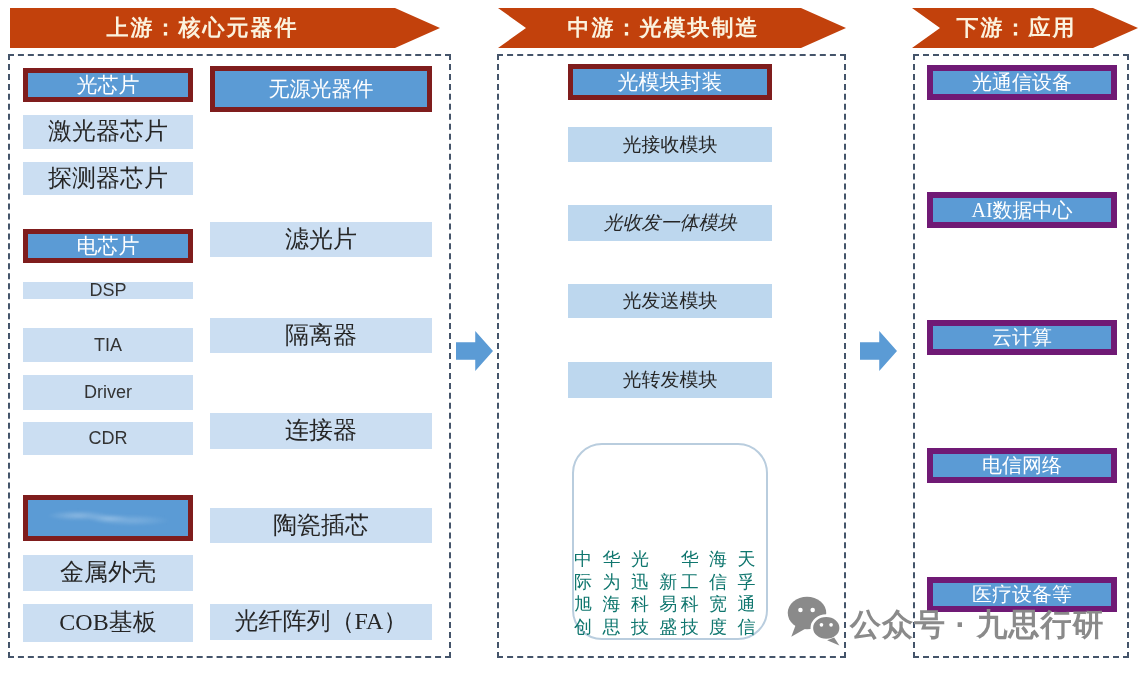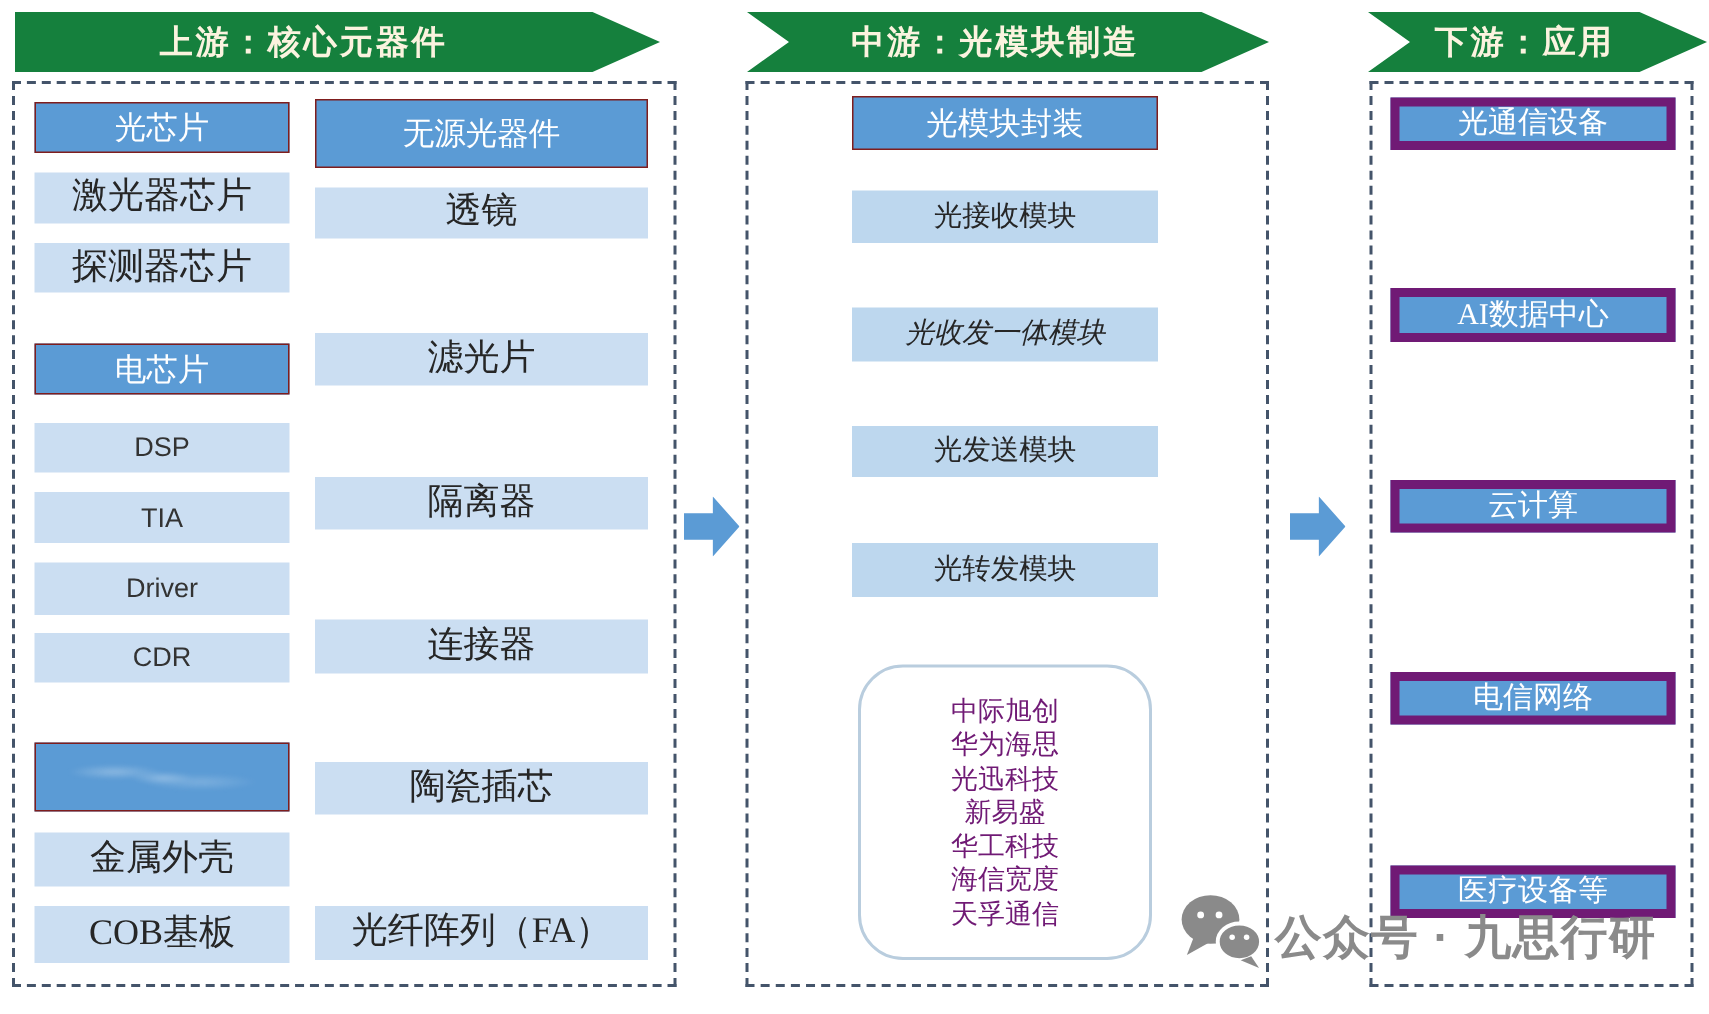--- a/index.html
+++ b/index.html
@@ -8,7 +8,7 @@
 
   
   .stage-header {
-    position:absolute; top:8px; height:40px; background:#15803d;
+    position:absolute; top:8px; height:40px; background:#c2410c;
     color:#FBF3DF; font-weight:bold; font-size:22px; letter-spacing:2px;
     display:flex; align-items:center; justify-content:center;
   }

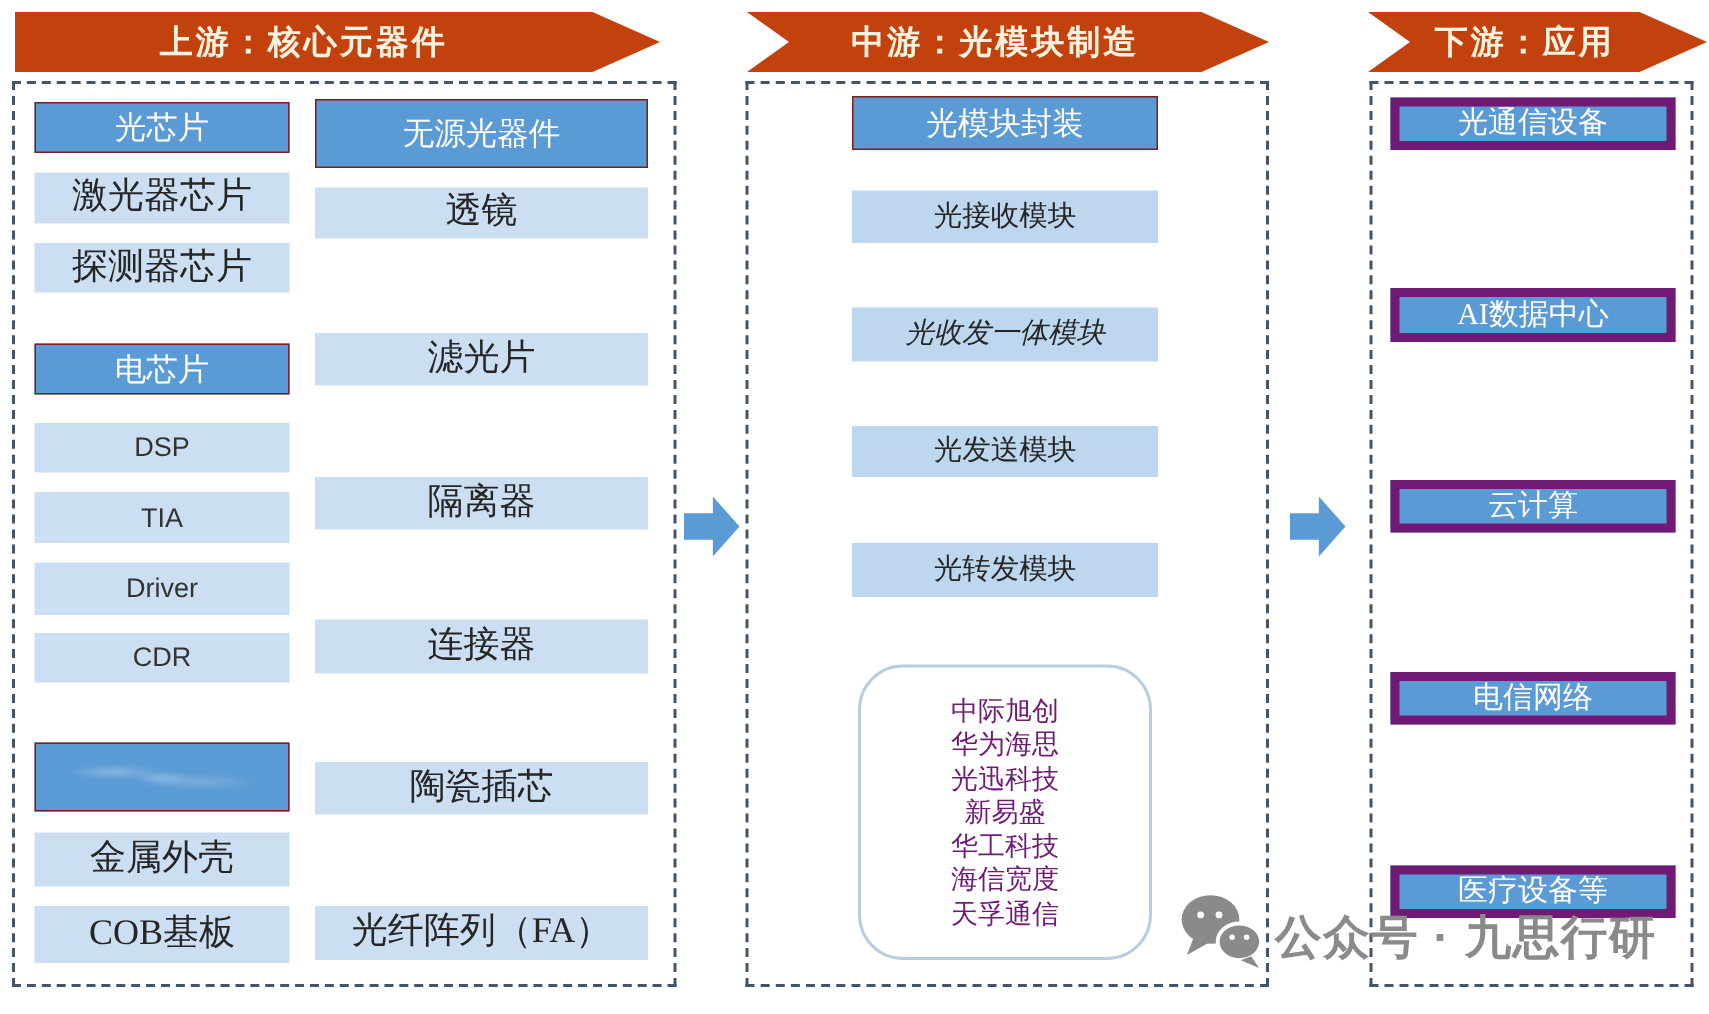--- a/index.html
+++ b/index.html
@@ -29,7 +29,7 @@
     position:absolute; display:flex; align-items:center; justify-content:center;
     text-align:center; line-height:1.15;
   }
-  .box.dark  { background:#5B9BD5; color:#ffffff; border:1px solid #7f1d1d; font-size:21px; }
+  .box.dark  { background:#5B9BD5; color:#ffffff; border:5px solid #7f1d1d; font-size:21px; }
   .box.light { background:#CBDEF2; color:#262626; font-size:24px; }
   .box.light-mid { background:#BDD7EE; color:#262626; font-size:19px; }
   .box.latin { font-family:"Liberation Sans","DejaVu Sans",sans-serif; font-size:18px; color:#333333; }

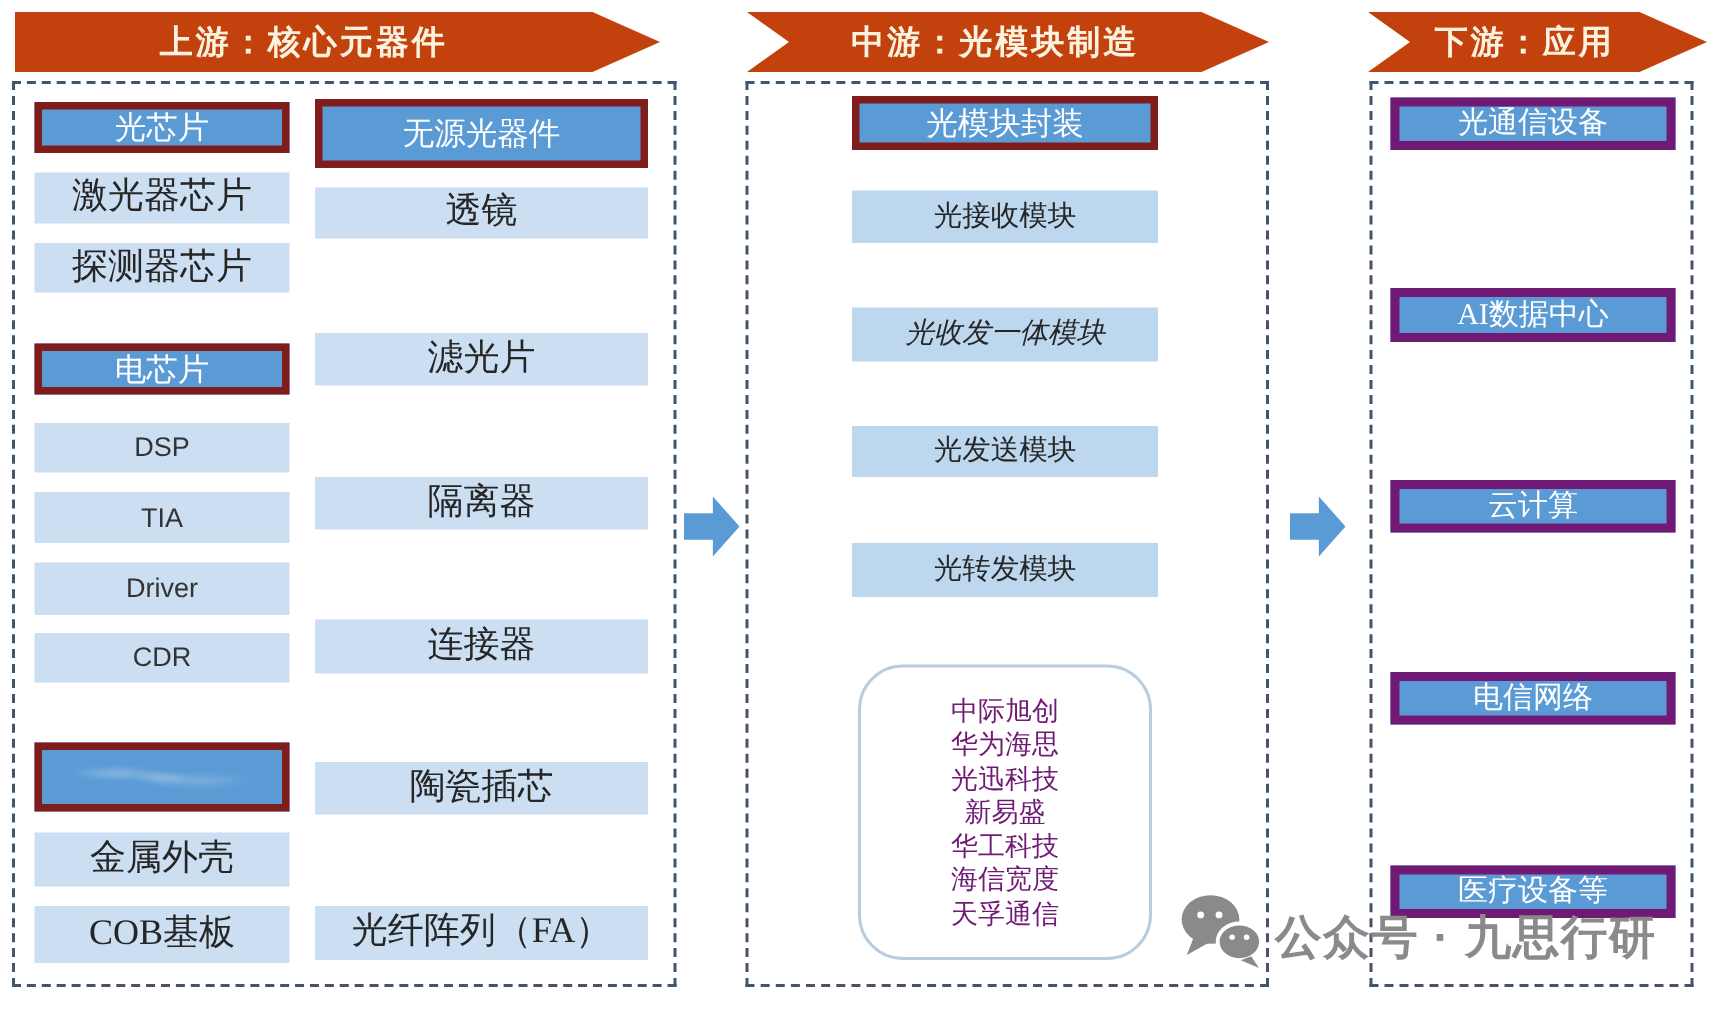--- a/index.html
+++ b/index.html
@@ -100,7 +100,6 @@
   <div class="box light" style="left:23px; top:604px; width:170px; height:38px;">COB基板</div>
 
   <div class="box dark" style="left:210px; top:66px;  width:222px; height:46px;">无源光器件</div>
-  <div class="box light" style="left:210px; top:125px; width:222px; height:34px;">透镜</div>
   <div class="box light" style="left:210px; top:222px; width:222px; height:35px;">滤光片</div>
   <div class="box light" style="left:210px; top:318px; width:222px; height:35px;">隔离器</div>
   <div class="box light" style="left:210px; top:413px; width:222px; height:36px;">连接器</div>

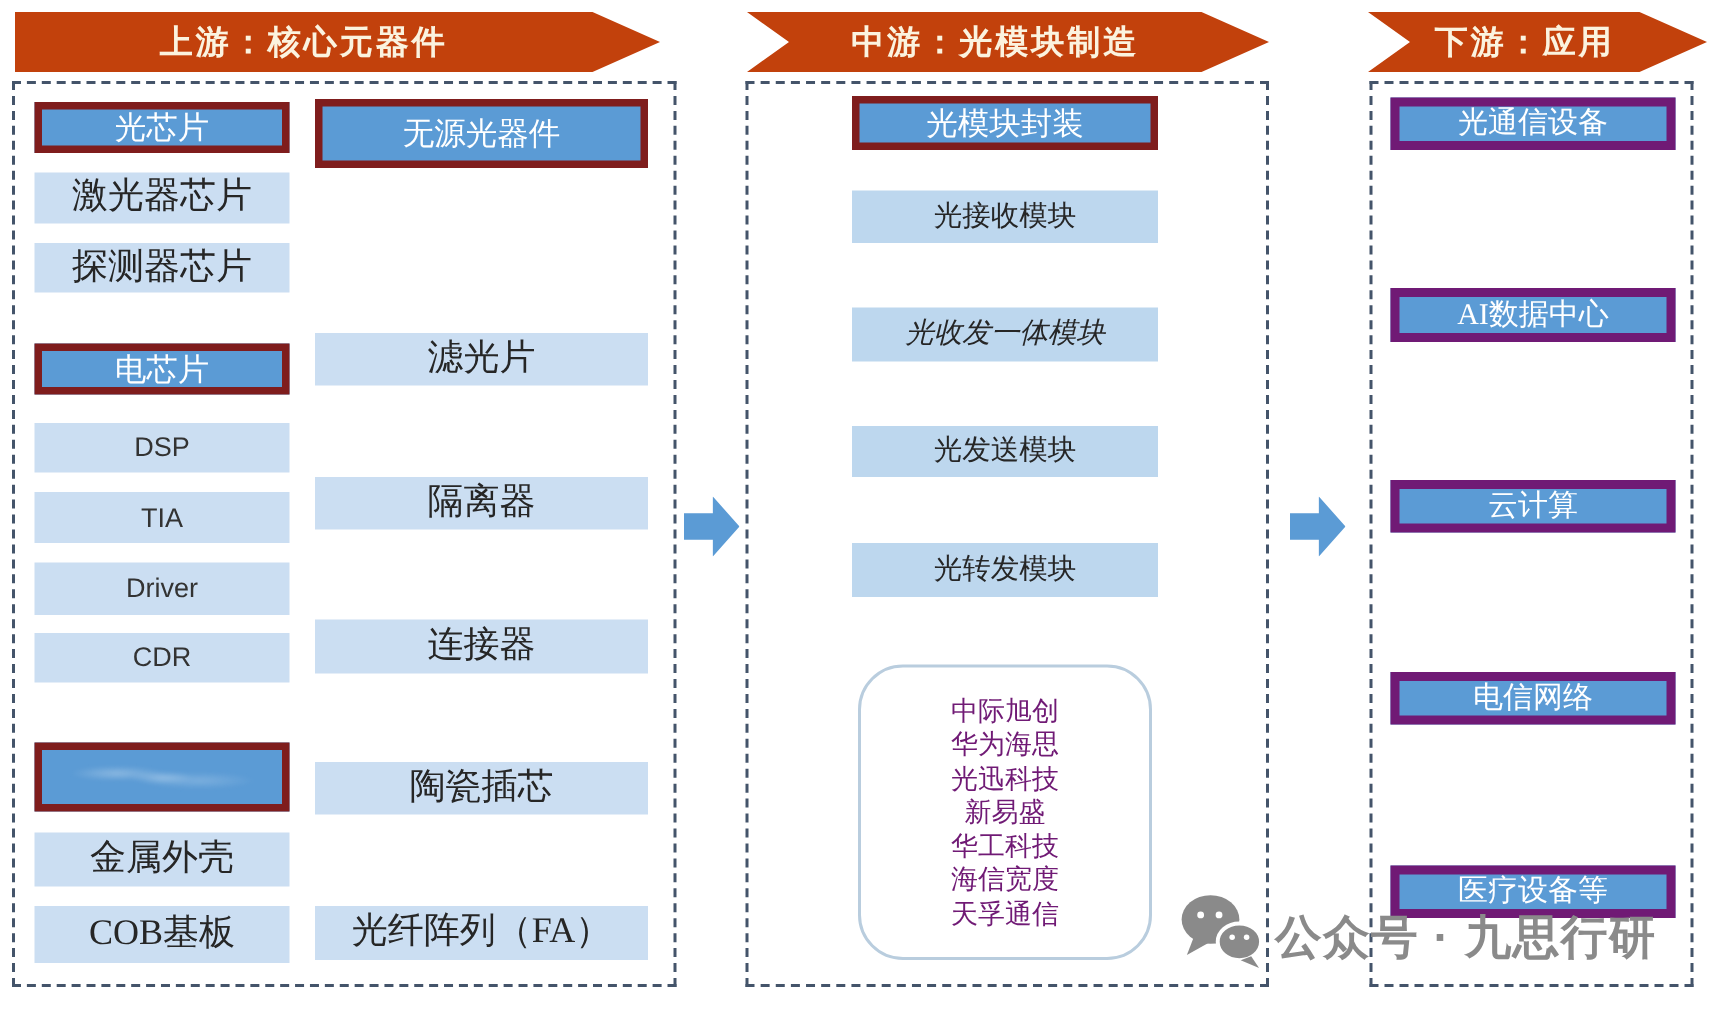--- a/index.html
+++ b/index.html
@@ -88,7 +88,7 @@
   <div class="box light" style="left:23px; top:162px; width:170px; height:33px;">探测器芯片</div>
 
   <div class="box dark" style="left:23px; top:229px; width:170px; height:34px;">电芯片</div>
-  <div class="box light latin" style="left:23px; top:282px; width:170px; height:33px;">DSP</div>
+  <div class="box light latin" style="left:23px; top:282px; width:170px; height:17px;">DSP</div>
   <div class="box light latin" style="left:23px; top:328px; width:170px; height:34px;">TIA</div>
   <div class="box light latin" style="left:23px; top:375px; width:170px; height:35px;">Driver</div>
   <div class="box light latin" style="left:23px; top:422px; width:170px; height:33px;">CDR</div>

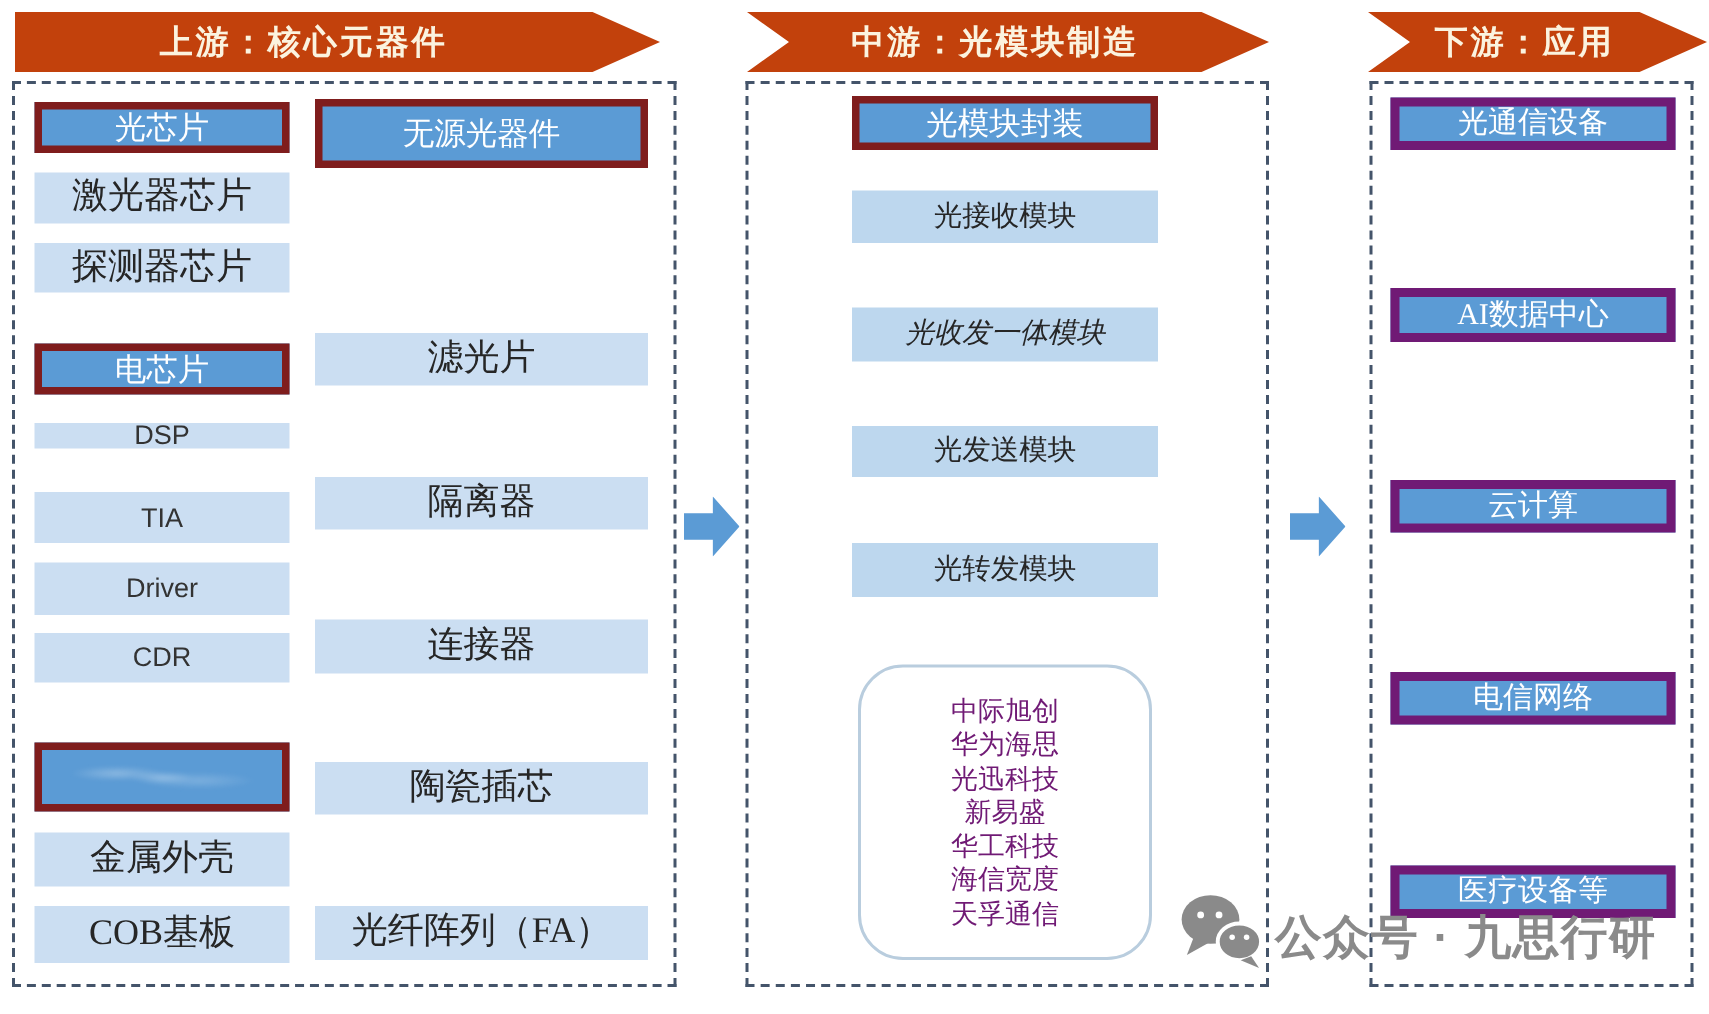--- a/index.html
+++ b/index.html
@@ -48,8 +48,8 @@
   
   .companies {
     position:absolute; border:2px solid #B9CDDE; border-radius:30px; background:#ffffff;
-    display:flex; flex-direction:column; align-items:center; justify-content:center;
-    font-size:18px; line-height:22.5px; color:#701a75;
+    display:flex; flex-direction:row; align-items:flex-end; justify-content:center;
+    font-size:18px; line-height:22.5px; color:#0f766e;
   }
   .companies span { display:block; }
 

